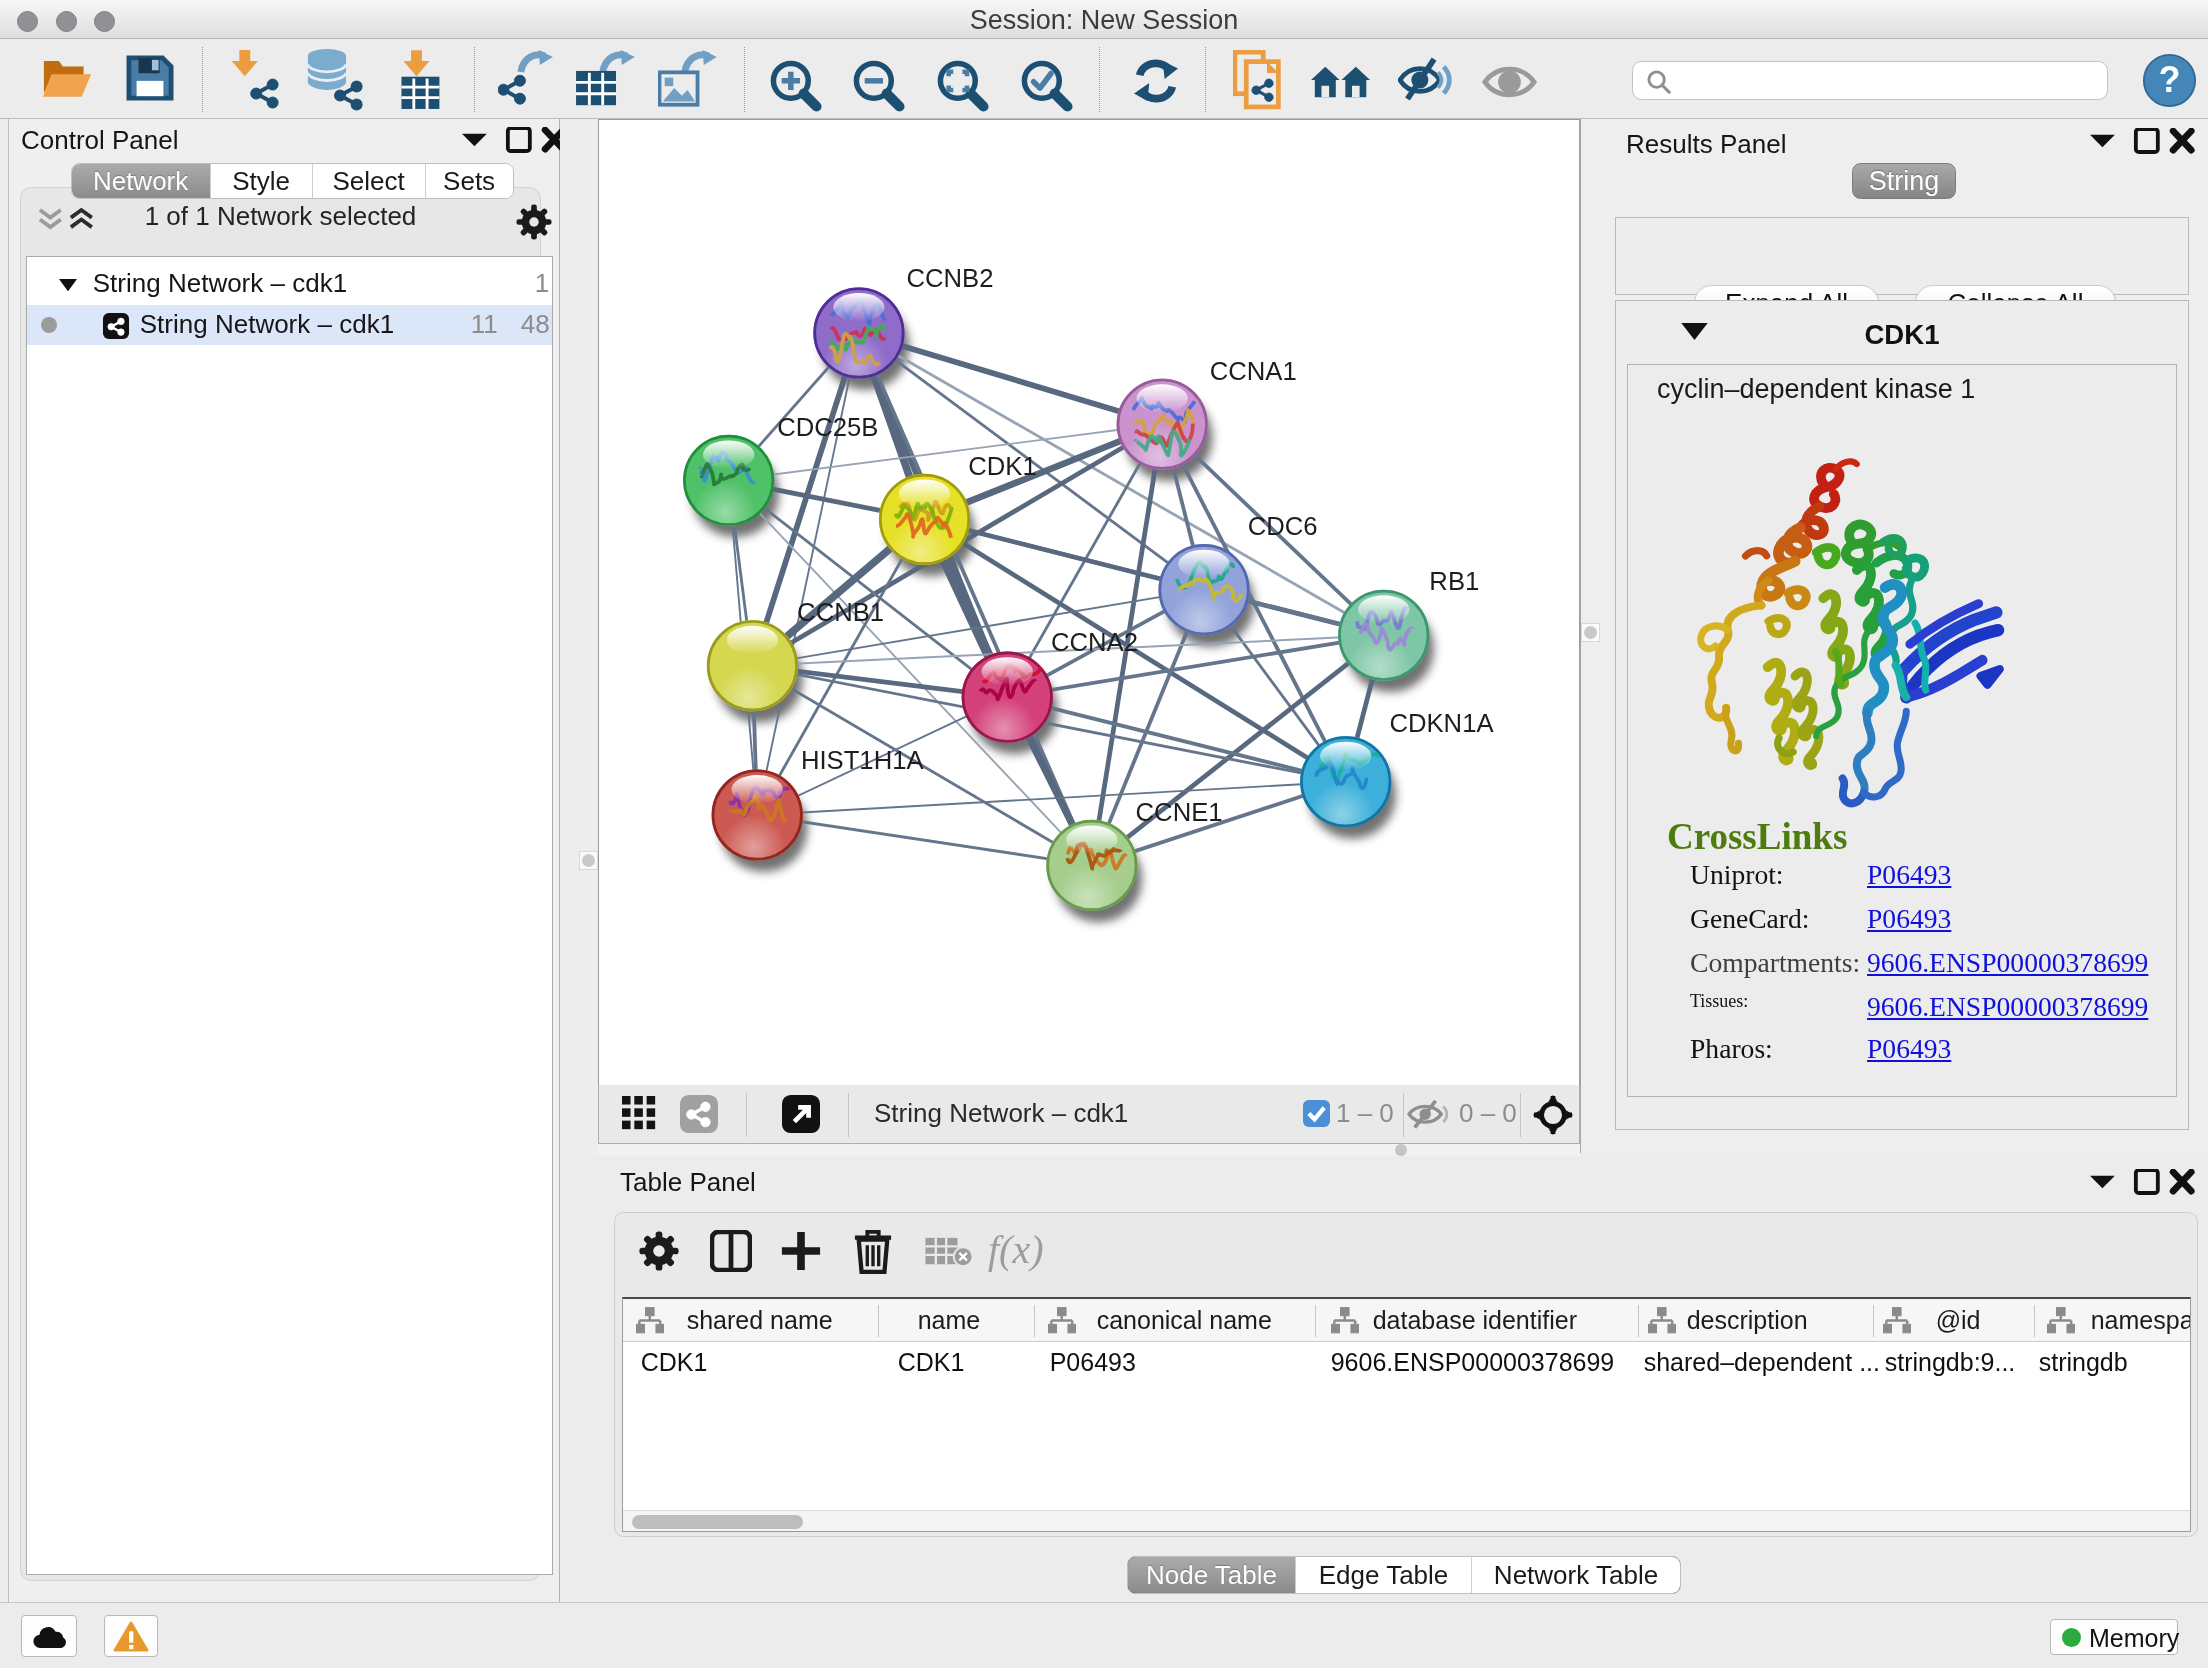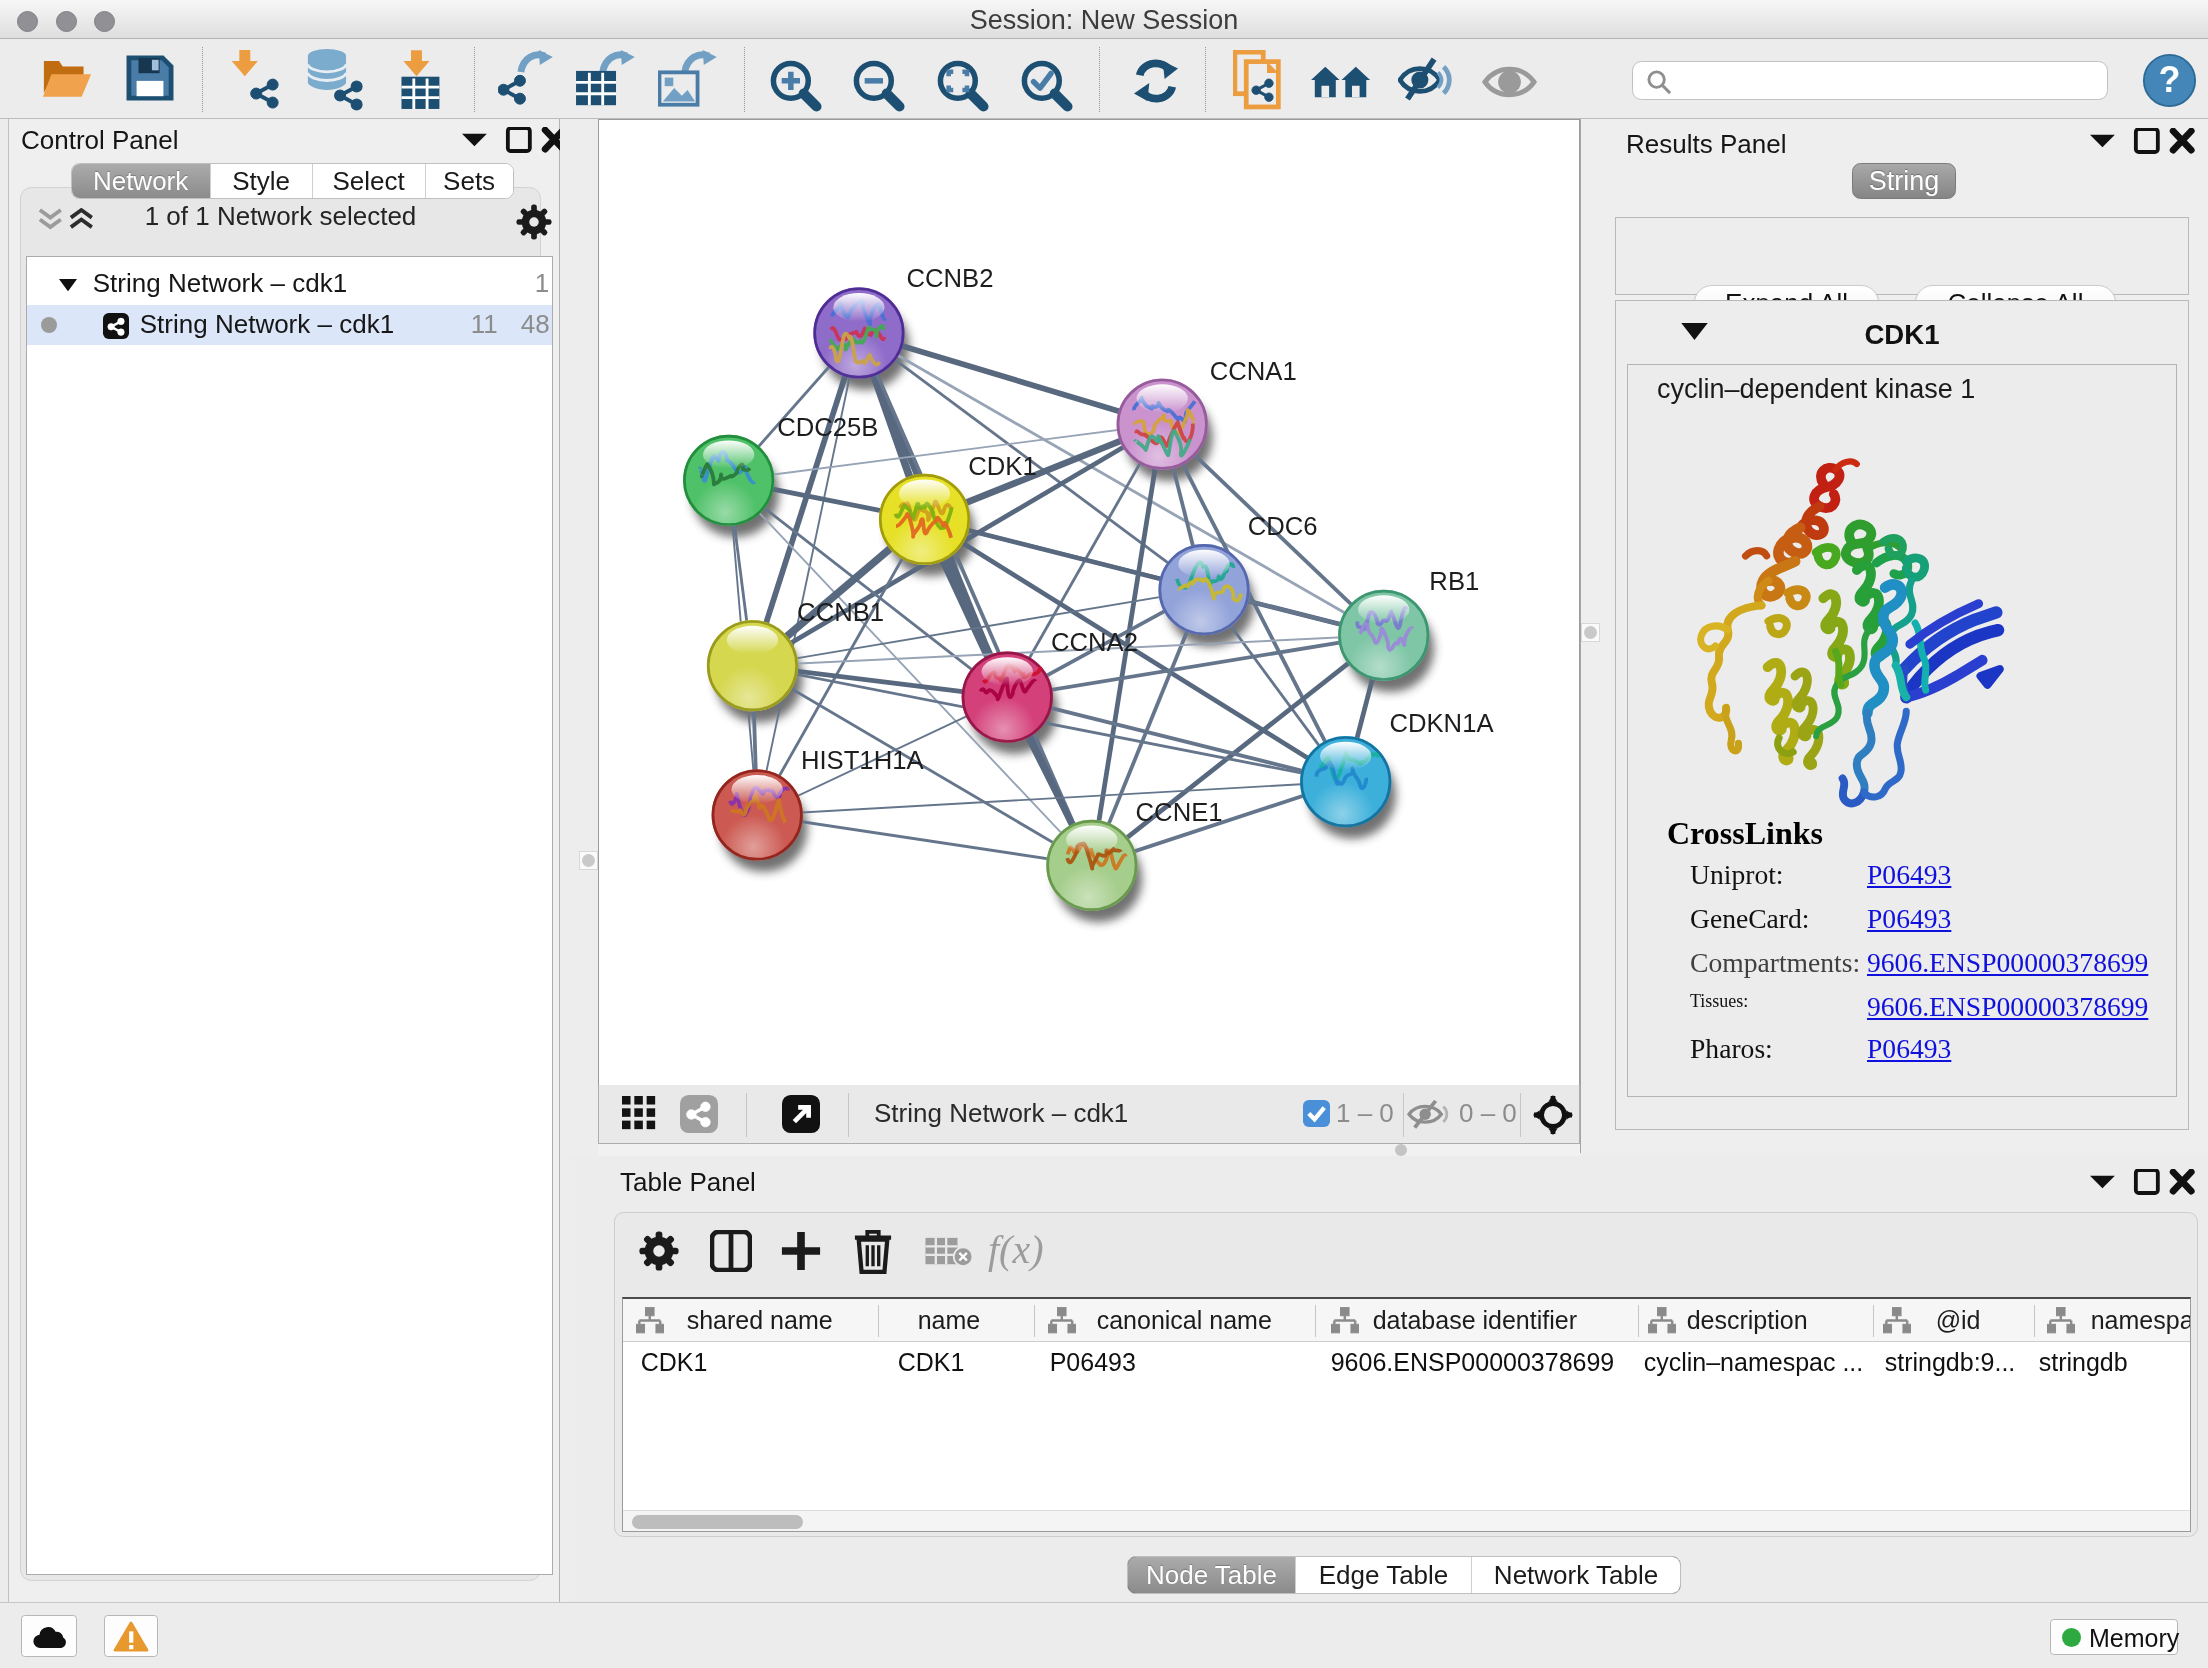--- a/index.html
+++ b/index.html
@@ -608,7 +608,7 @@
         <path d="M96 186 C108 178 120 184 116 194 C112 204 100 202 98 192" stroke="#bca816" stroke-width="9"></path>
       </g>
     </svg>
-<div class="abs serif" style="left:86px;top:696px;font-size:32px;font-weight:bold;color:#000000">CrossLinks</div>
+<div class="abs serif" style="left:86px;top:696px;font-size:37px;font-weight:bold;color:#4d7c0f">CrossLinks</div>
 <div class="abs serif" style="left:109px;top:740px;font-size:27.6px;color:#111">Uniprot:</div>
 <div class="abs serif link" style="left:286px;top:740px;font-size:27.6px">P06493</div>
 <div class="abs serif" style="left:109px;top:784px;font-size:27.6px;color:#111">GeneCard:</div>

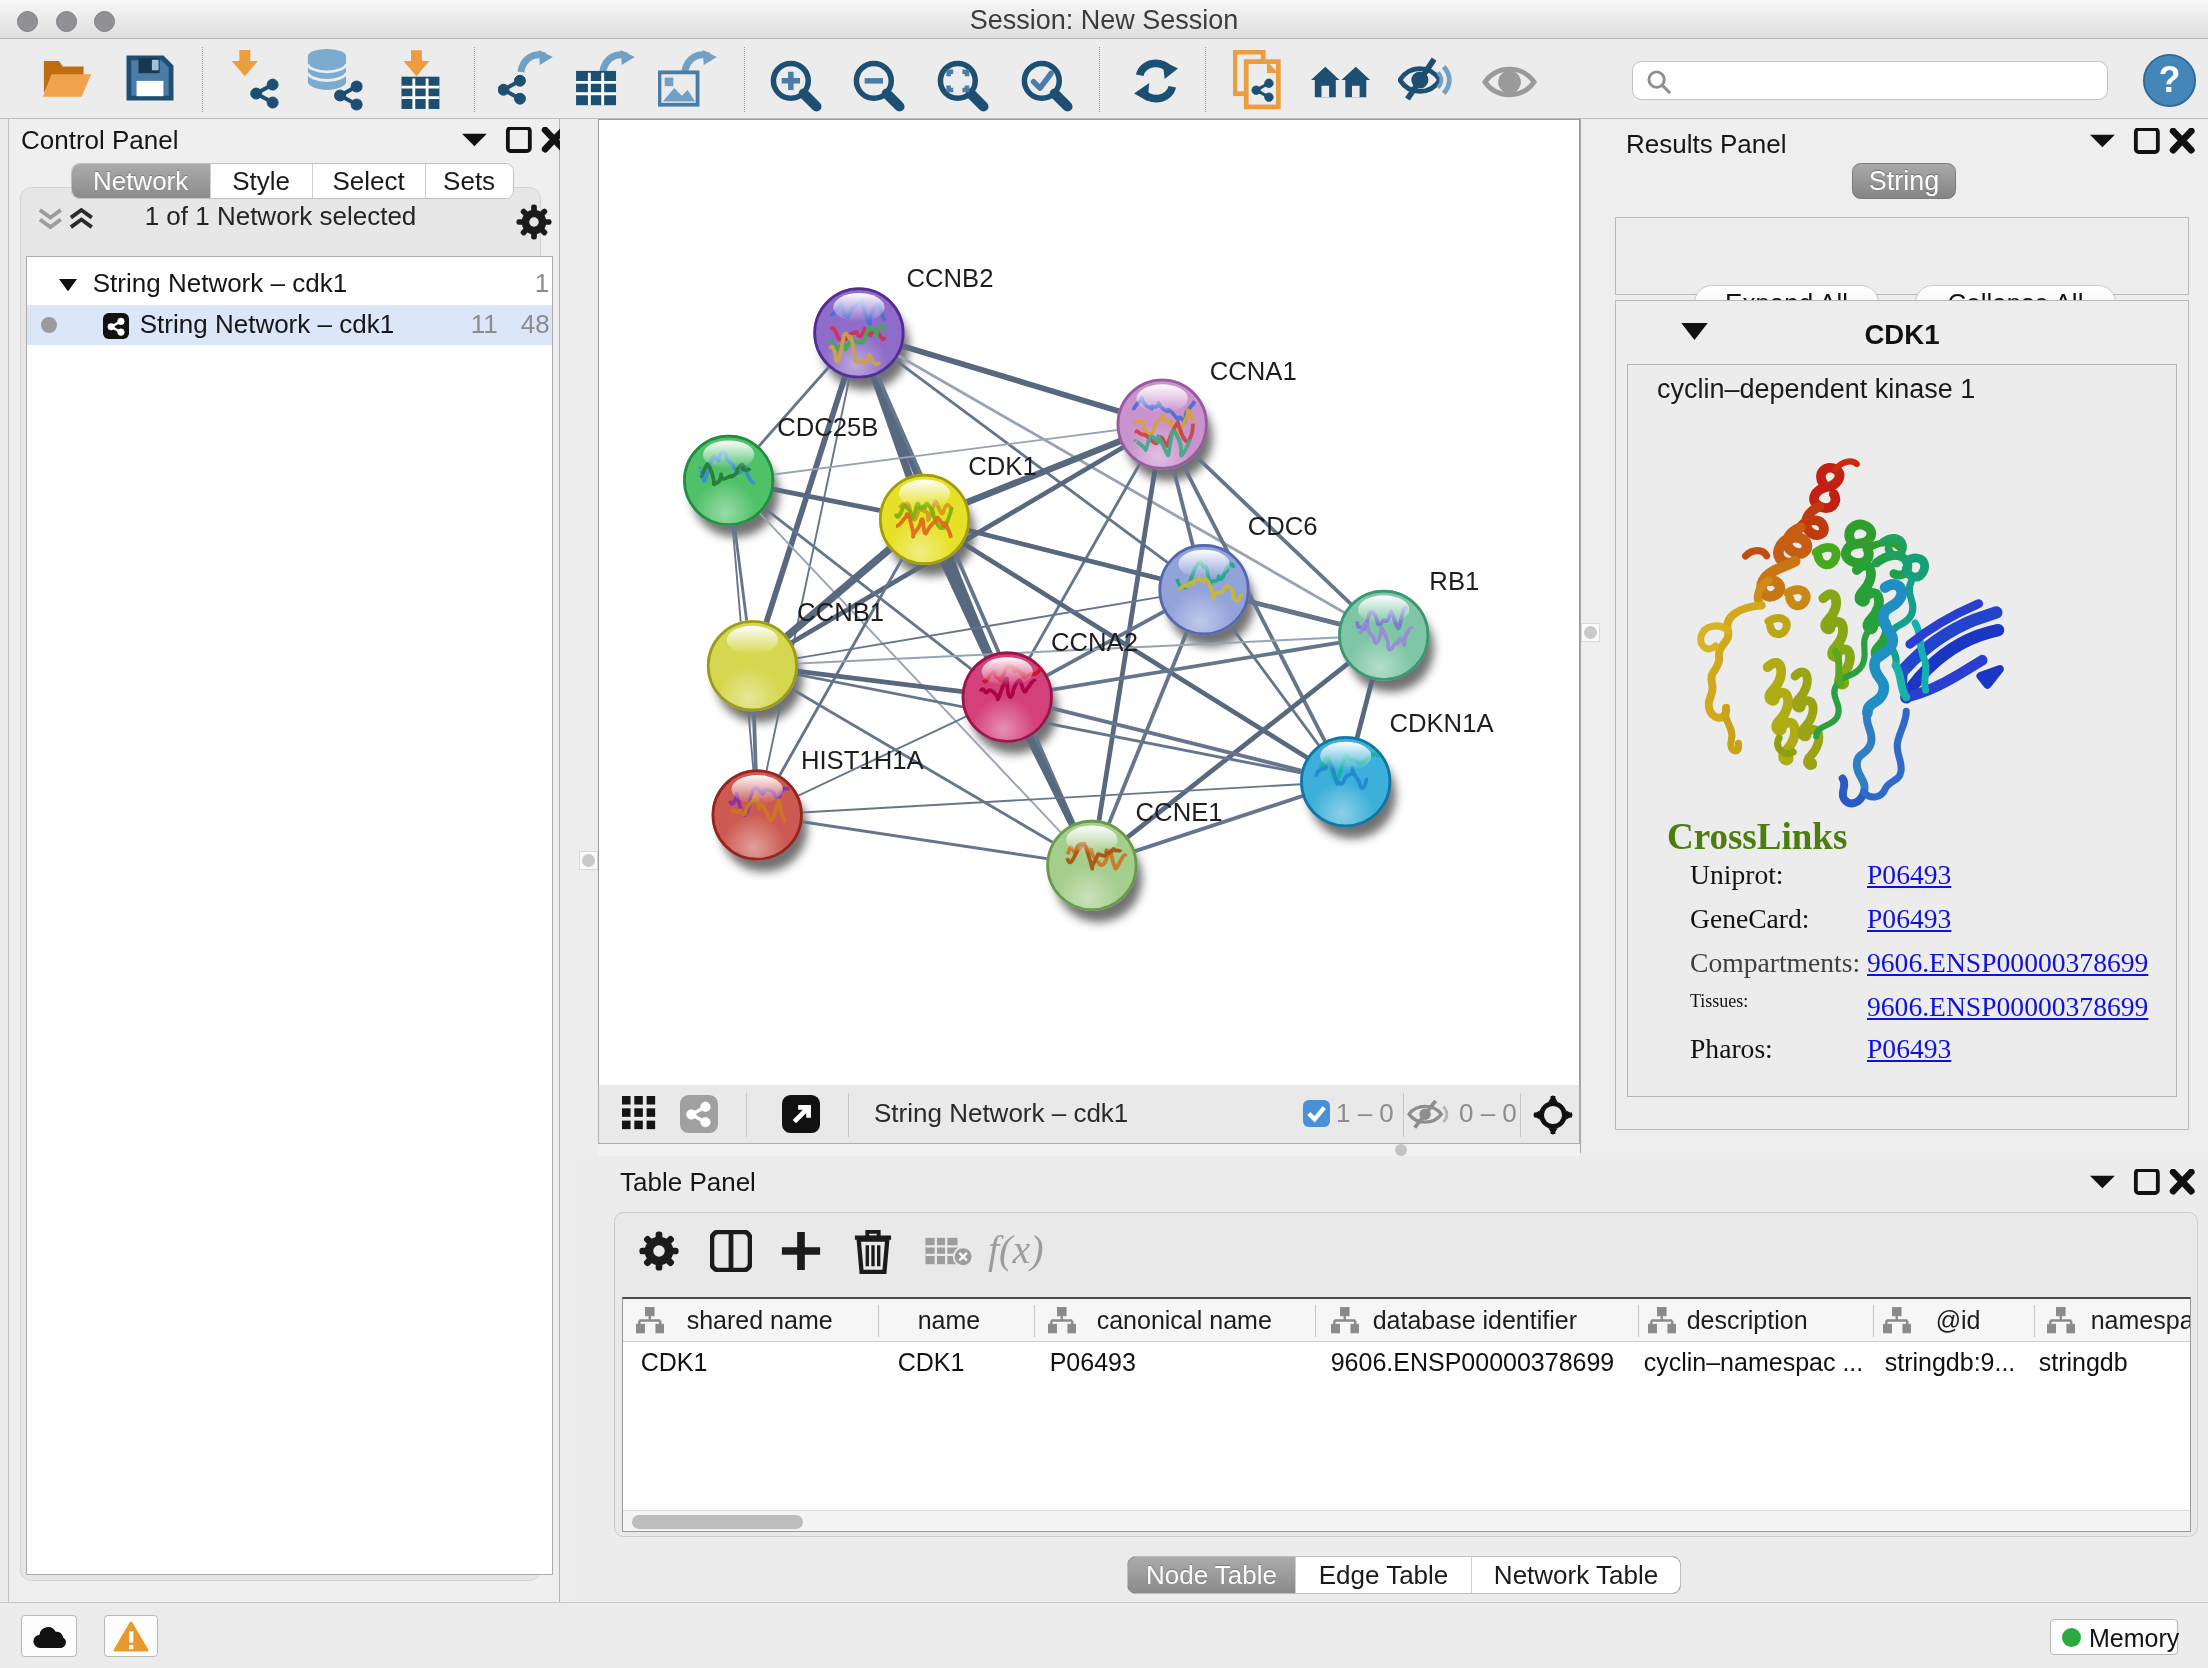--- a/index.html
+++ b/index.html
@@ -733,7 +733,7 @@
 <div class="abs" style="left:275px;top:49px;font-size:25px;color:#111;white-space:nowrap">CDK1</div>
 <div class="abs" style="left:427px;top:49px;font-size:25px;color:#111;white-space:nowrap">P06493</div>
 <div class="abs" style="left:708px;top:49px;font-size:25px;color:#111;white-space:nowrap">9606.ENSP00000378699</div>
-<div class="abs" style="left:1021px;top:49px;font-size:25px;color:#111;white-space:nowrap">cyclin–namespac ...</div>
+<div class="abs" style="left:1021px;top:49px;font-size:25px;color:#111;white-space:nowrap">shared–dependent ...</div>
 <div class="abs" style="left:1262px;top:49px;font-size:25px;color:#111;white-space:nowrap">stringdb:9...</div>
 <div class="abs" style="left:1416px;top:49px;font-size:25px;color:#111;white-space:nowrap">stringdb</div>
 <div class="abs" style="left:0;top:211px;width:1569px;height:24px;background:#f4f4f4;border-top:1px solid #dcdcdc"></div>

